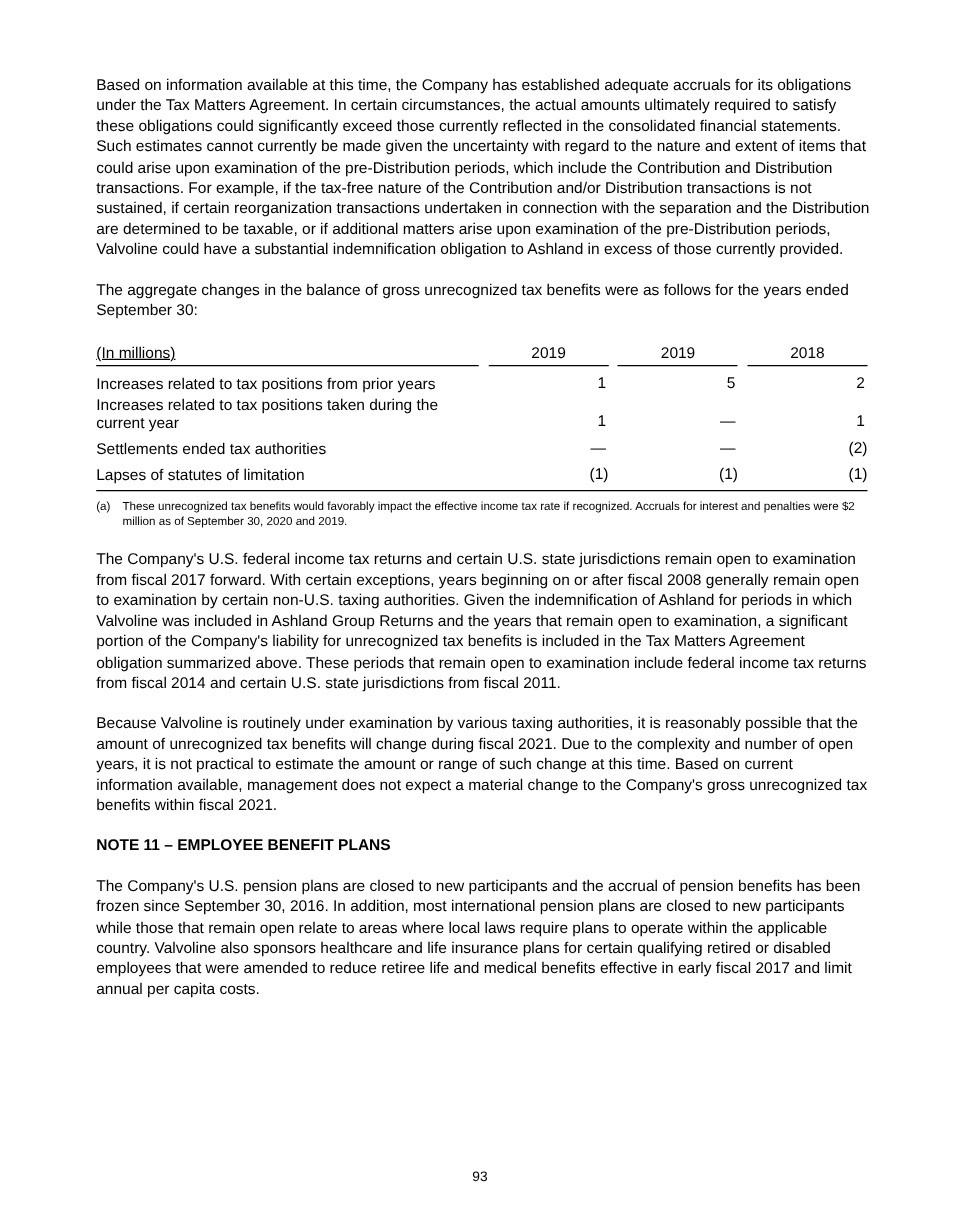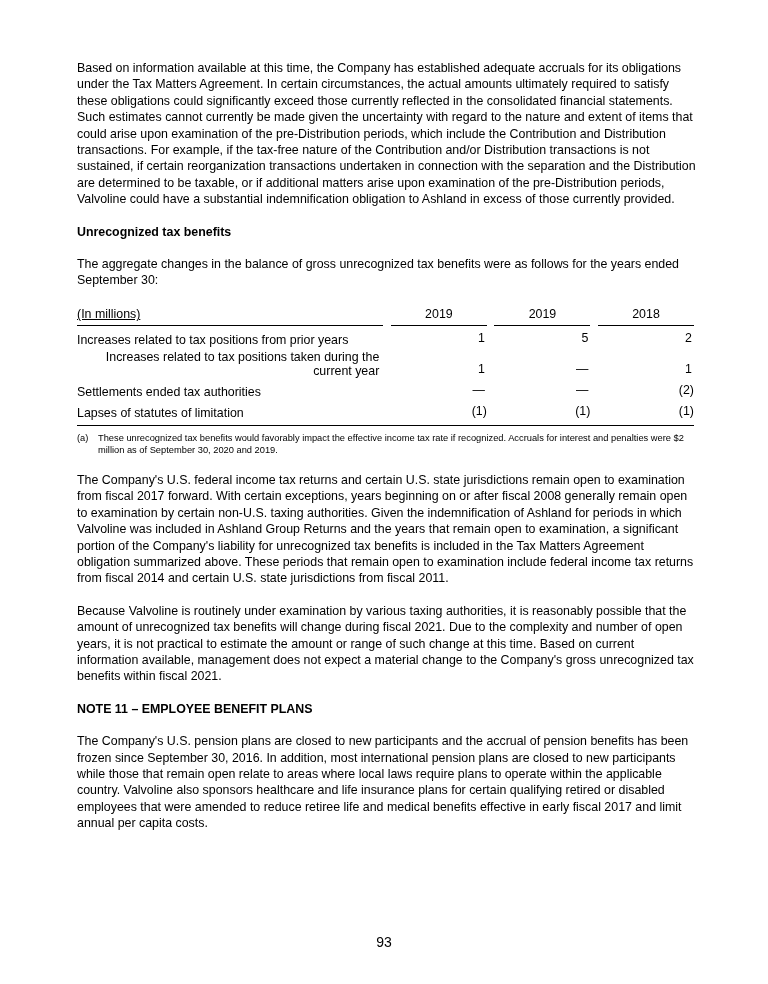--- a/index.html
+++ b/index.html
@@ -102,7 +102,6 @@
 
   <p>Based on information available at this time, the Company has established adequate accruals for its obligations under the Tax Matters Agreement. In certain circumstances, the actual amounts ultimately required to satisfy these obligations could significantly exceed those currently reflected in the consolidated financial statements. Such estimates cannot currently be made given the uncertainty with regard to the nature and extent of items that could arise upon examination of the pre-Distribution periods, which include the Contribution and Distribution transactions. For example, if the tax-free nature of the Contribution and/or Distribution transactions is not sustained, if certain reorganization transactions undertaken in connection with the separation and the Distribution are determined to be taxable, or if additional matters arise upon examination of the pre-Distribution periods, Valvoline could have a substantial indemnification obligation to Ashland in excess of those currently provided.</p>
 
-  <div class="heading">Unrecognized tax benefits</div>
 
   <p class="table-intro">The aggregate changes in the balance of gross unrecognized tax benefits were as follows for the years ended September 30:</p>
 

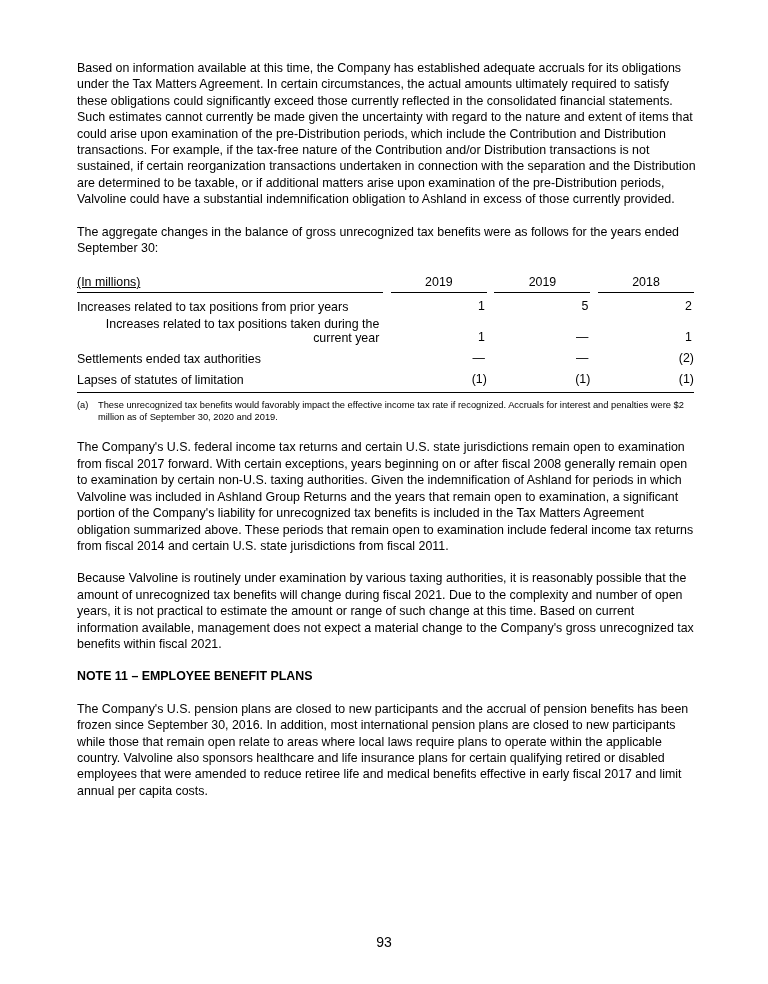--- a/index.html
+++ b/index.html
@@ -62,7 +62,7 @@
     .cur { width: 14px; text-align: left; padding-left: 1px !important; }
     .num { width: 82px; text-align: right; padding-right: 2px !important; }
     tr.row td { height: 21px; }
-    tr.row.tall td { height: 31px; text-align: right; }
+    tr.row.tall td { height: 31px; }
     tr.row td.lbl { line-height: 14px; }
     .top-rule { border-top: 1px solid #000; }
     .dbl-rule { border-bottom: 3px double #000; }

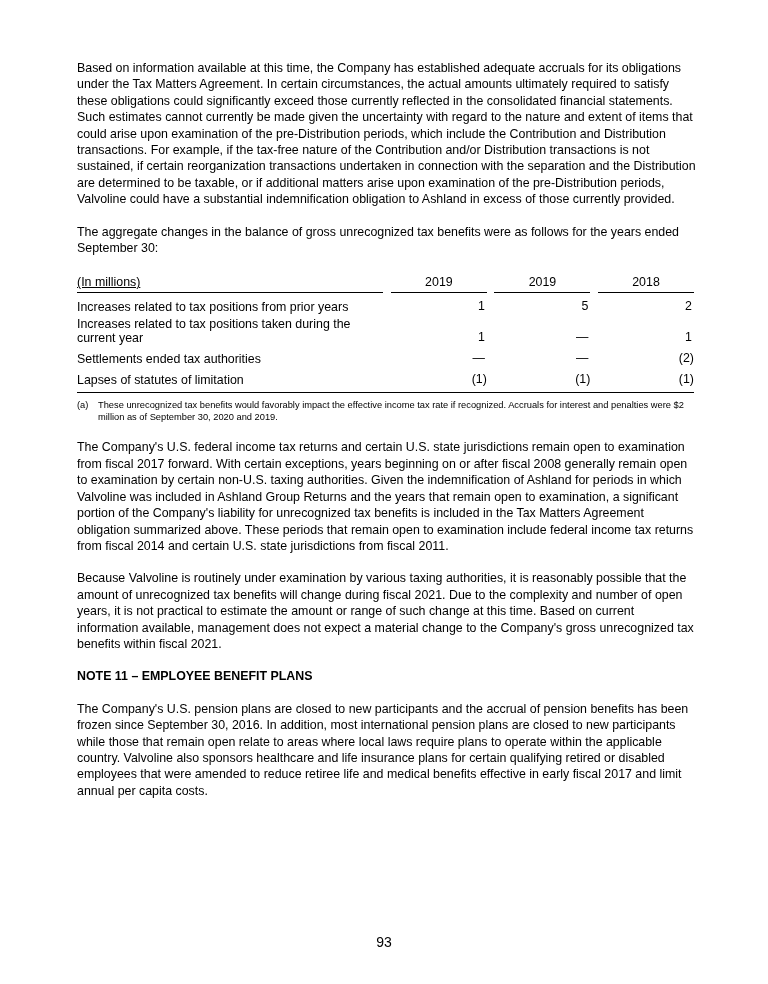--- a/index.html
+++ b/index.html
@@ -92,7 +92,7 @@
       left: 0;
       width: 768px;
       text-align: center;
-      font-size: 14px;
+      font-size: 11px;
     }
   </style>
 </head>

